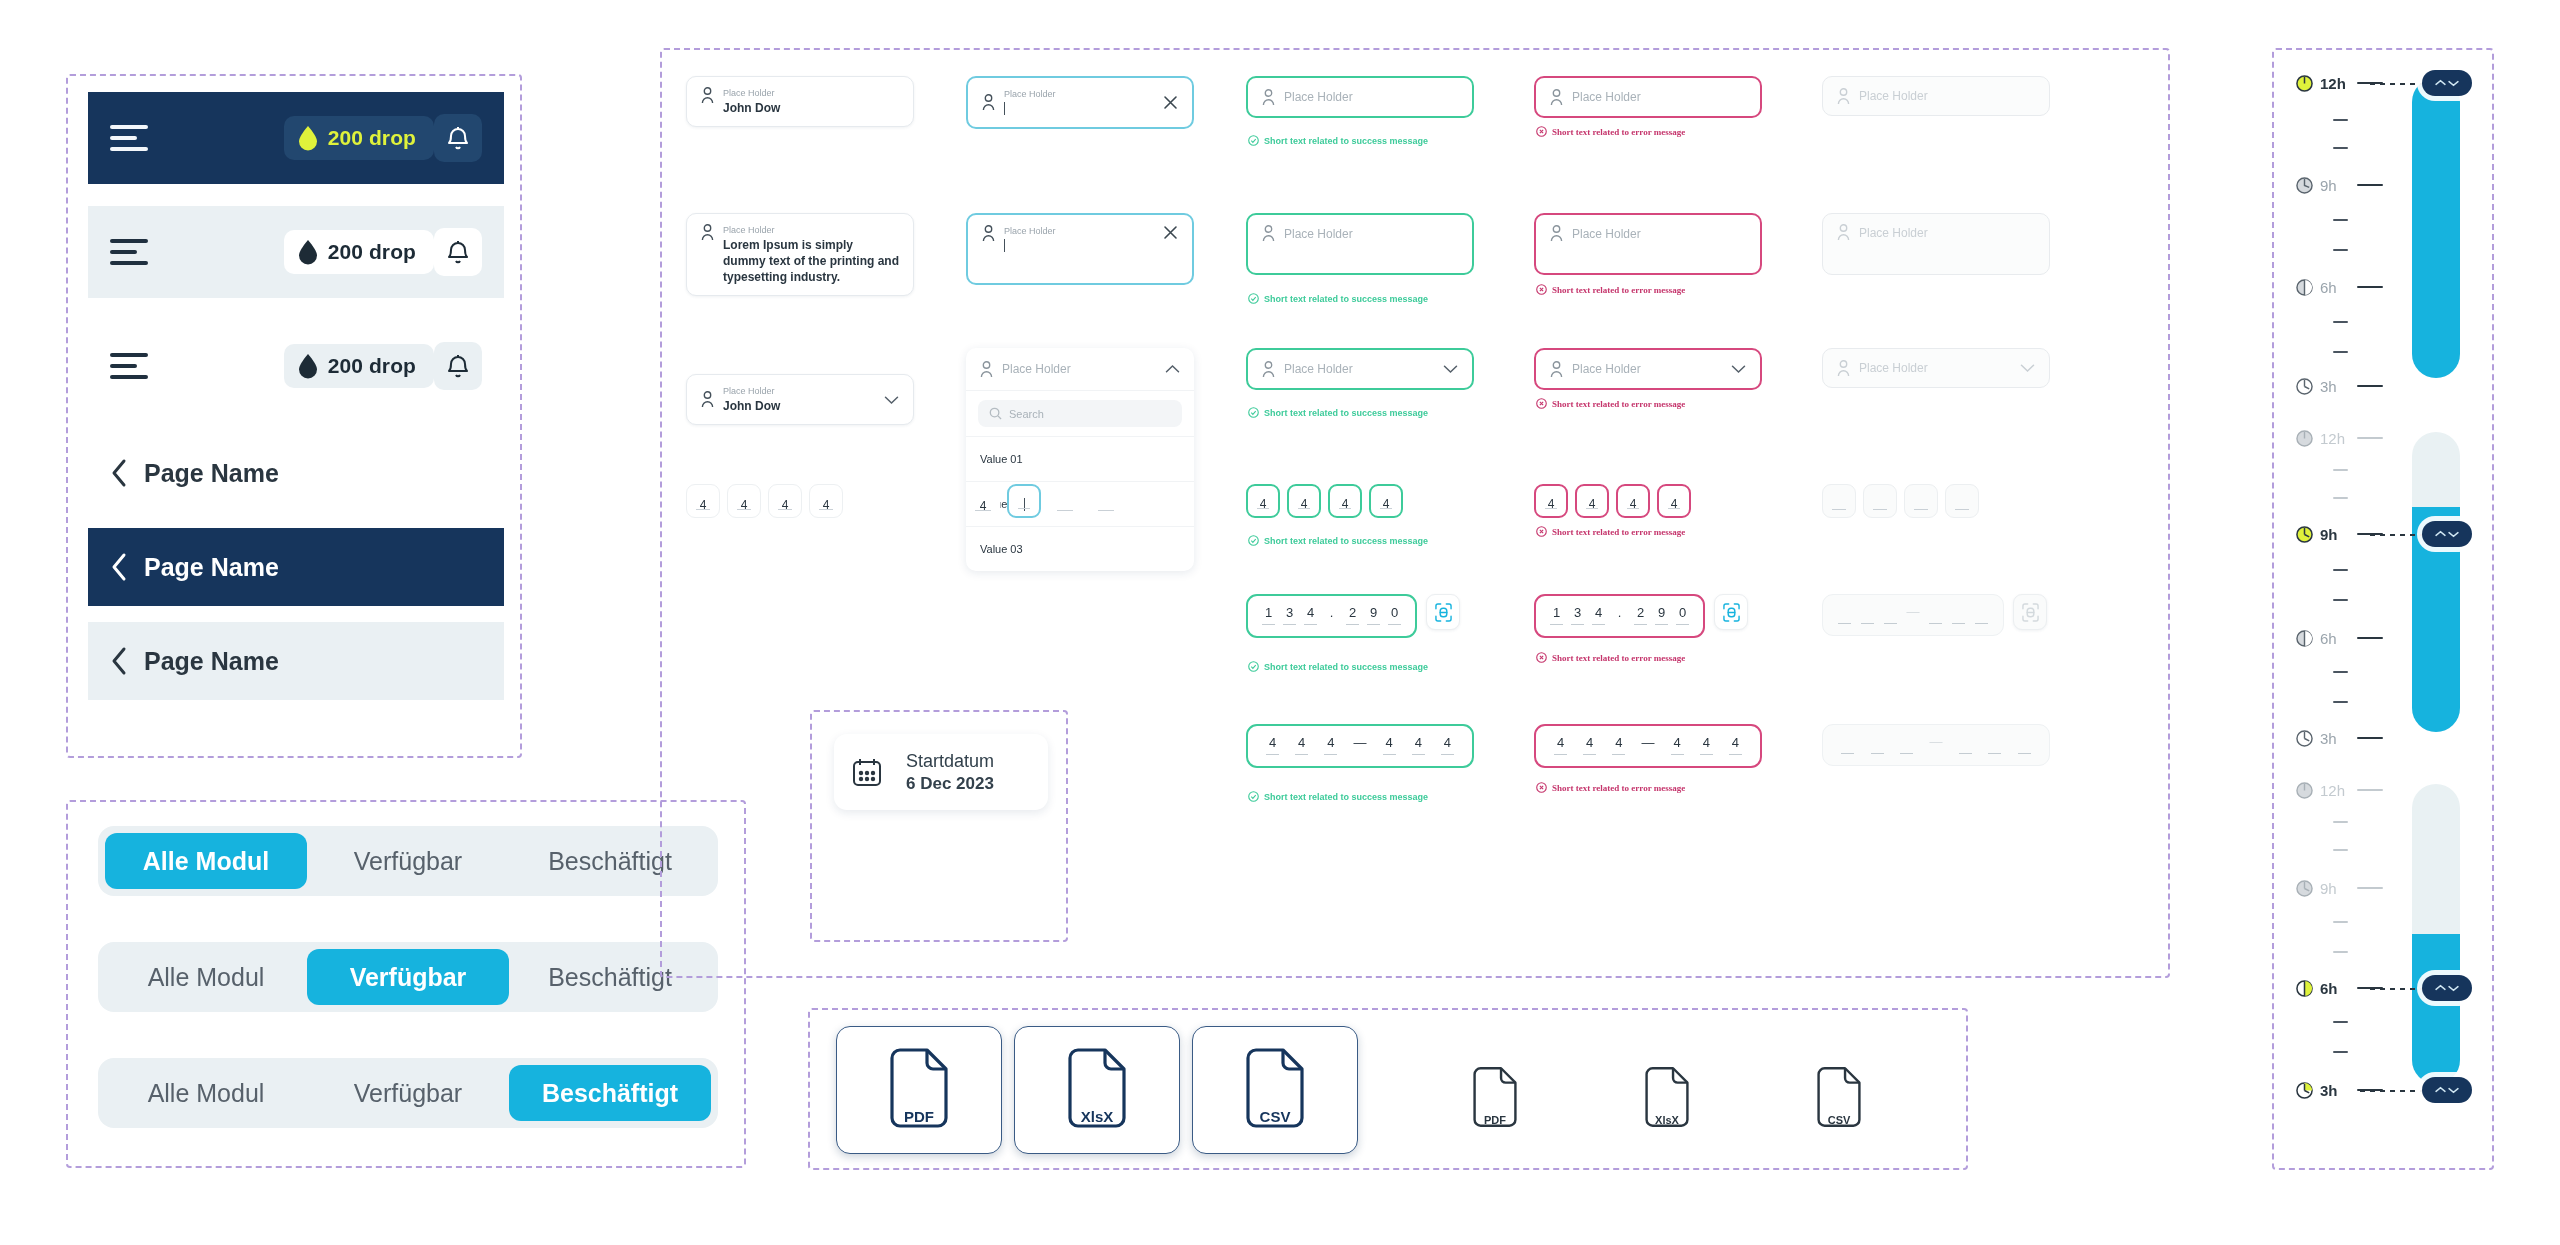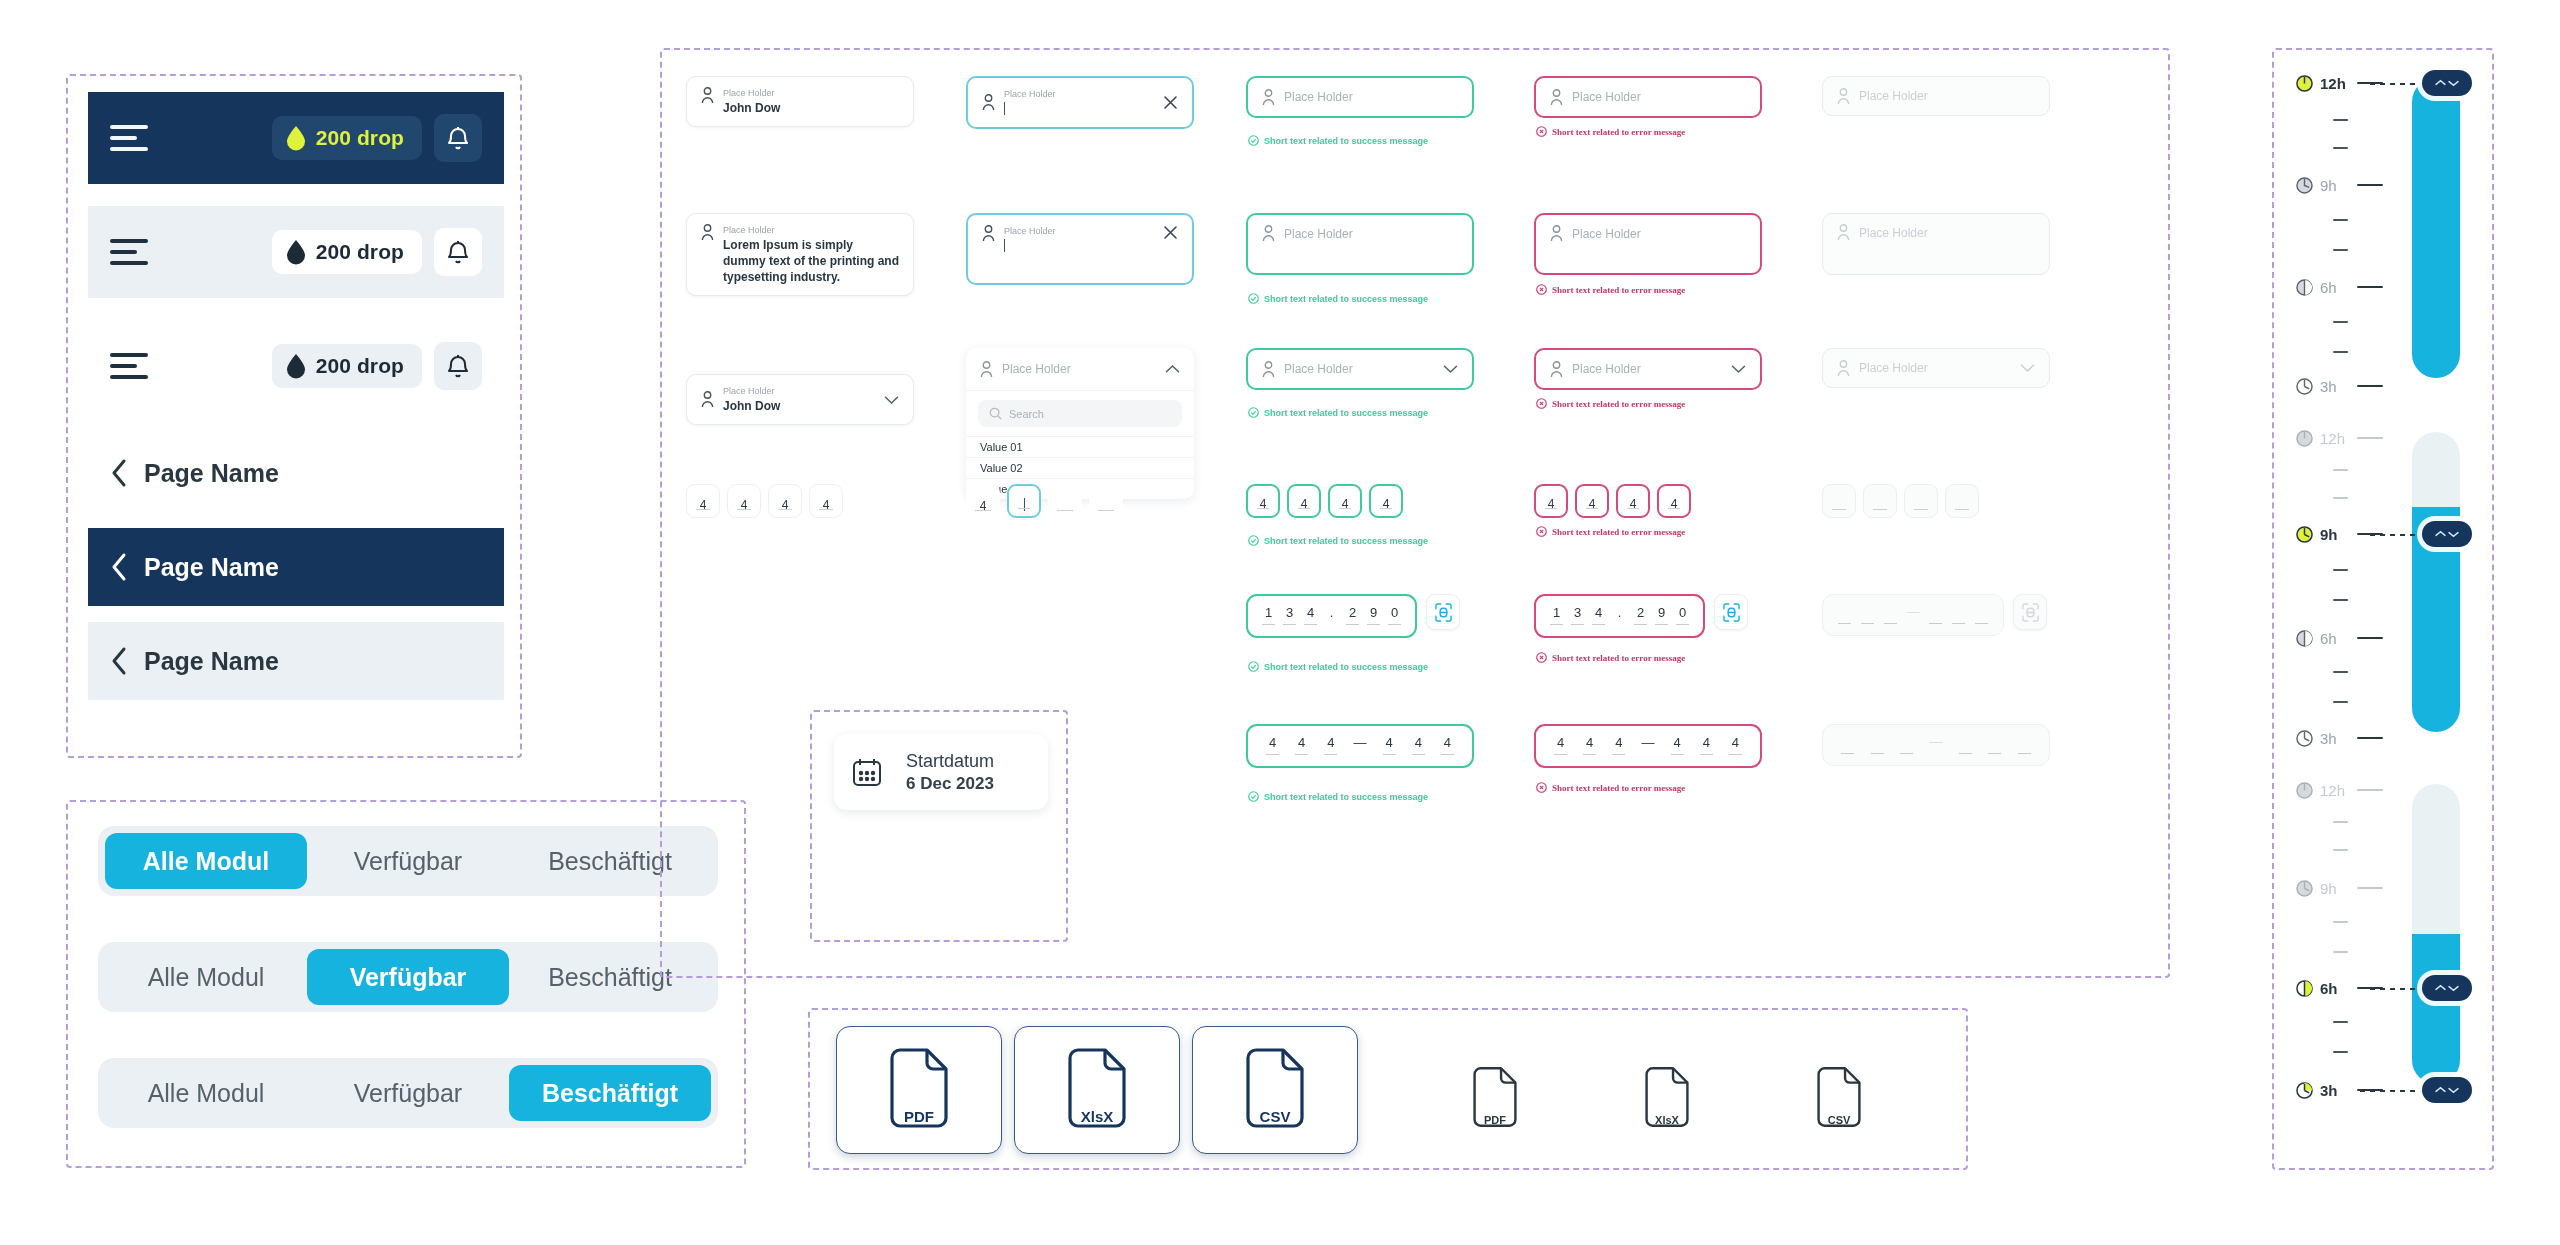--- a/index.html
+++ b/index.html
@@ -33,7 +33,7 @@
   .burger i:nth-child(3) { width: 100%; }
   .appbar.dark .burger i { background: #f3f7fb; }
 
-  .appbar-right { margin-left: auto; display: flex; align-items: center; gap: 12px; }
+  .appbar-right { margin-left: auto; display: flex; align-items: center; gap: 0; }
   .drop-pill {
     display: flex; align-items: center; gap: 9px;
     padding: 9px 18px 9px 13px; border-radius: 10px;

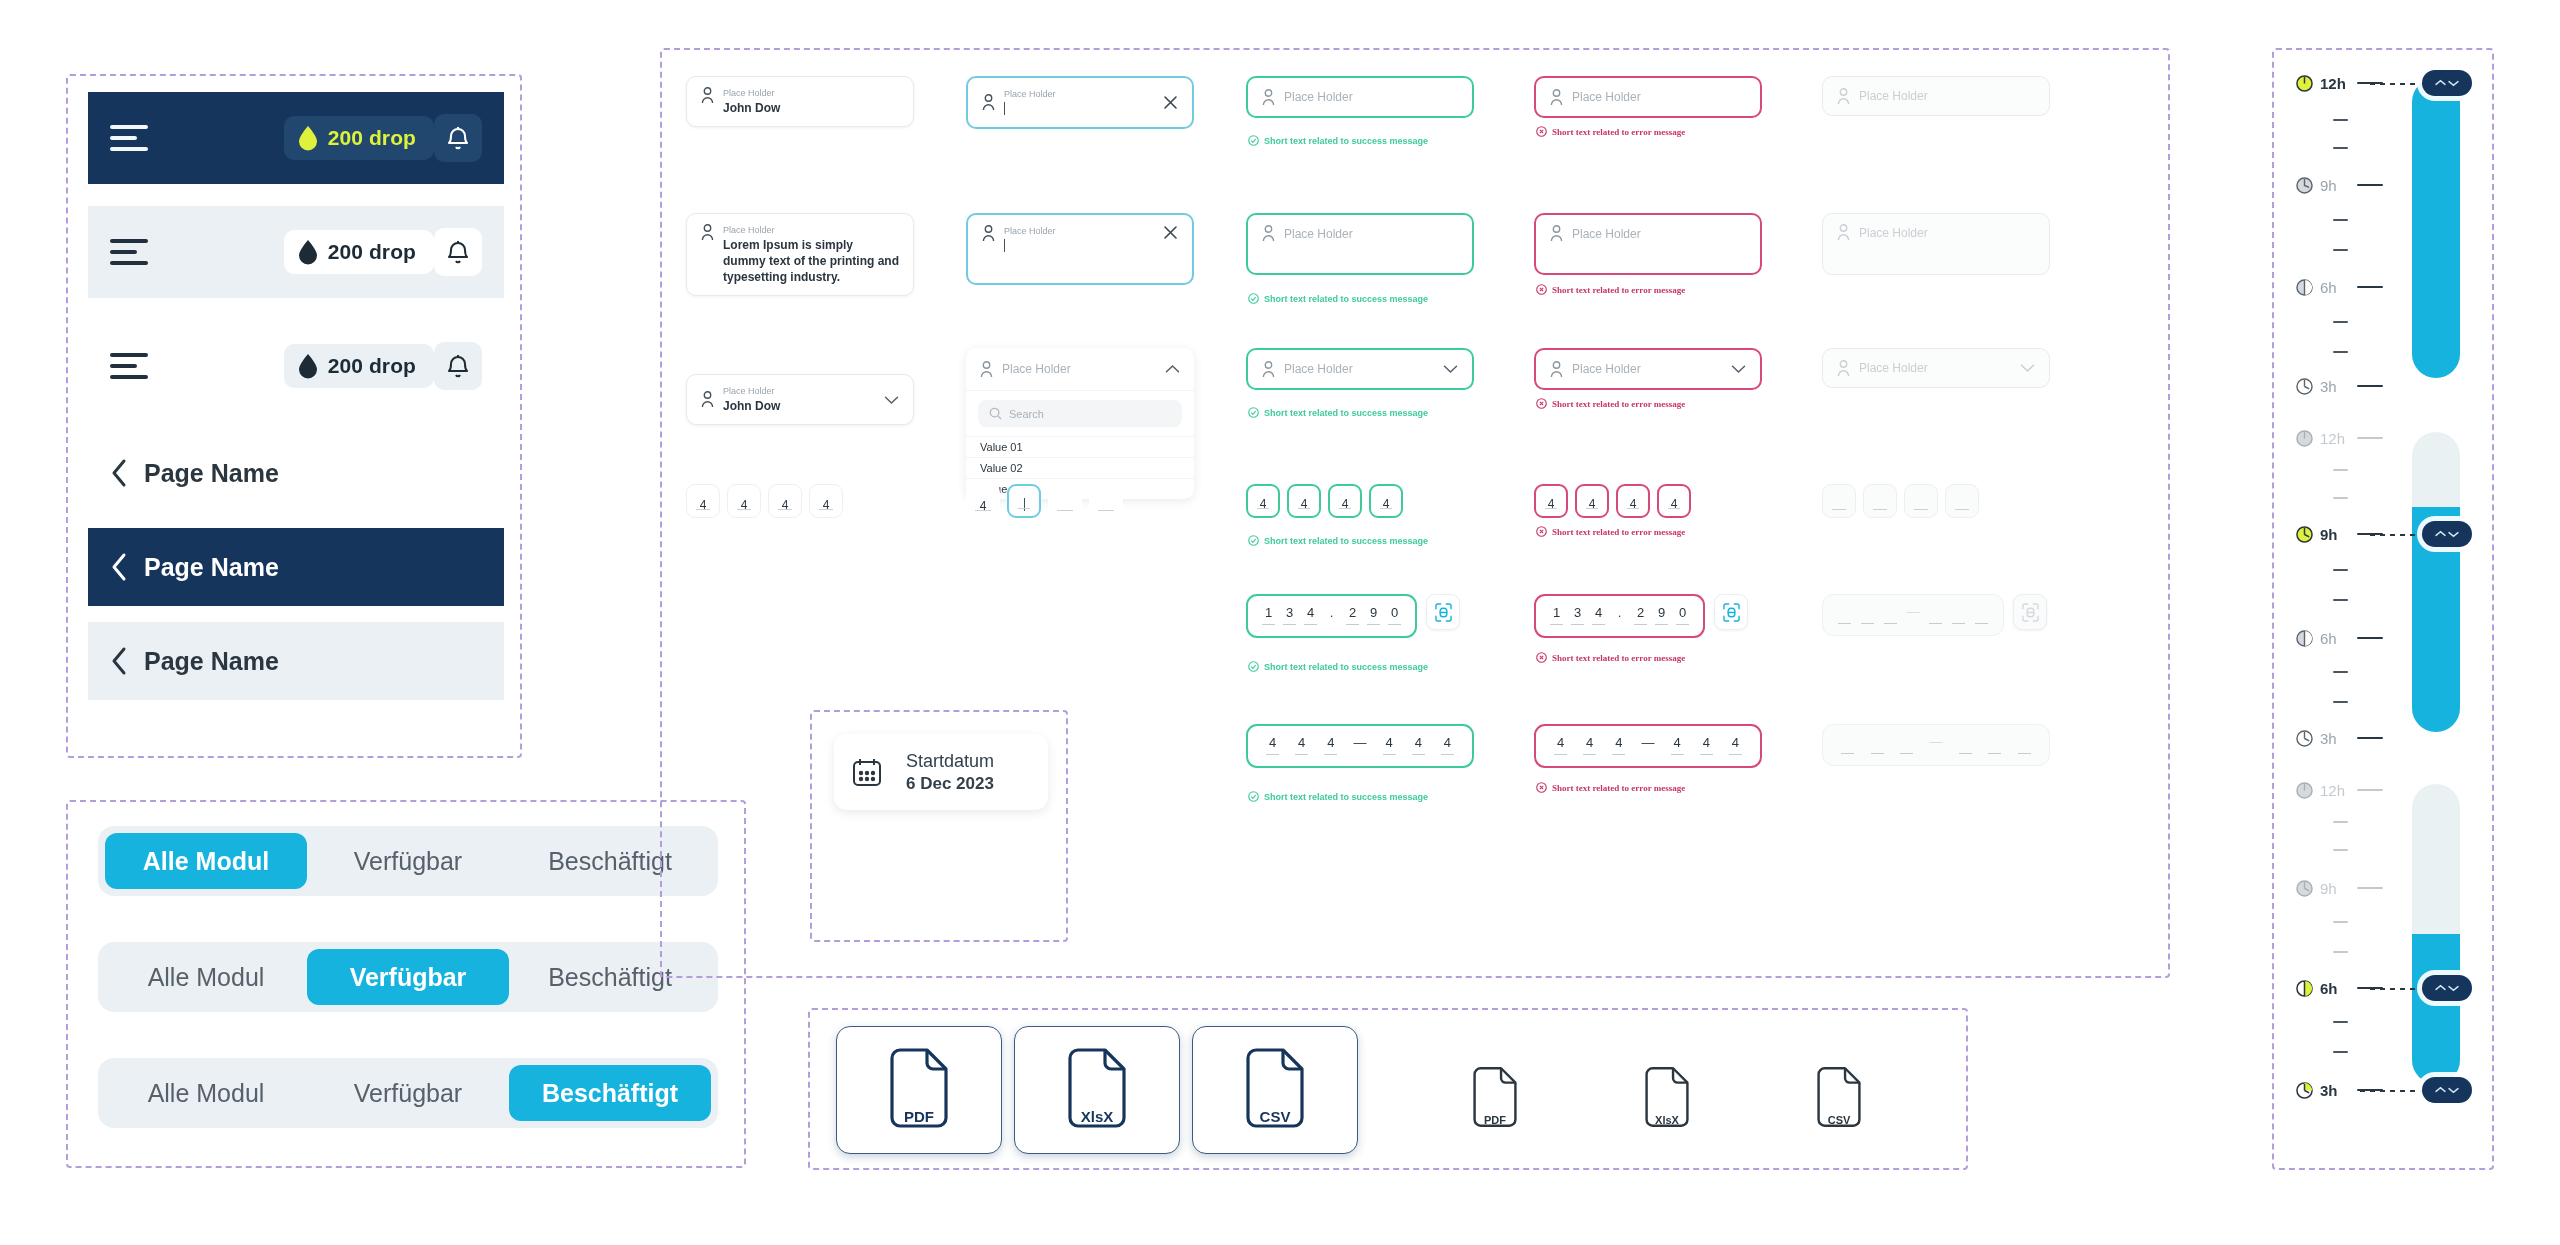--- a/index.html
+++ b/index.html
@@ -151,7 +151,7 @@
   .sp-search { margin: 9px 12px; background:#f3f5f7; border-radius:8px;
                display:flex; align-items:center; gap:7px; padding: 7px 11px;
                font-size: 11px; color:#a9b2b9; }
-  .sp-opt { padding: 4px 14px; font-size: 11px; color:#2a3640;
+  .sp-opt { padding: 16px 14px; font-size: 11px; color:#2a3640;
             border-top: 1px solid #f1f3f5; }
 
   

